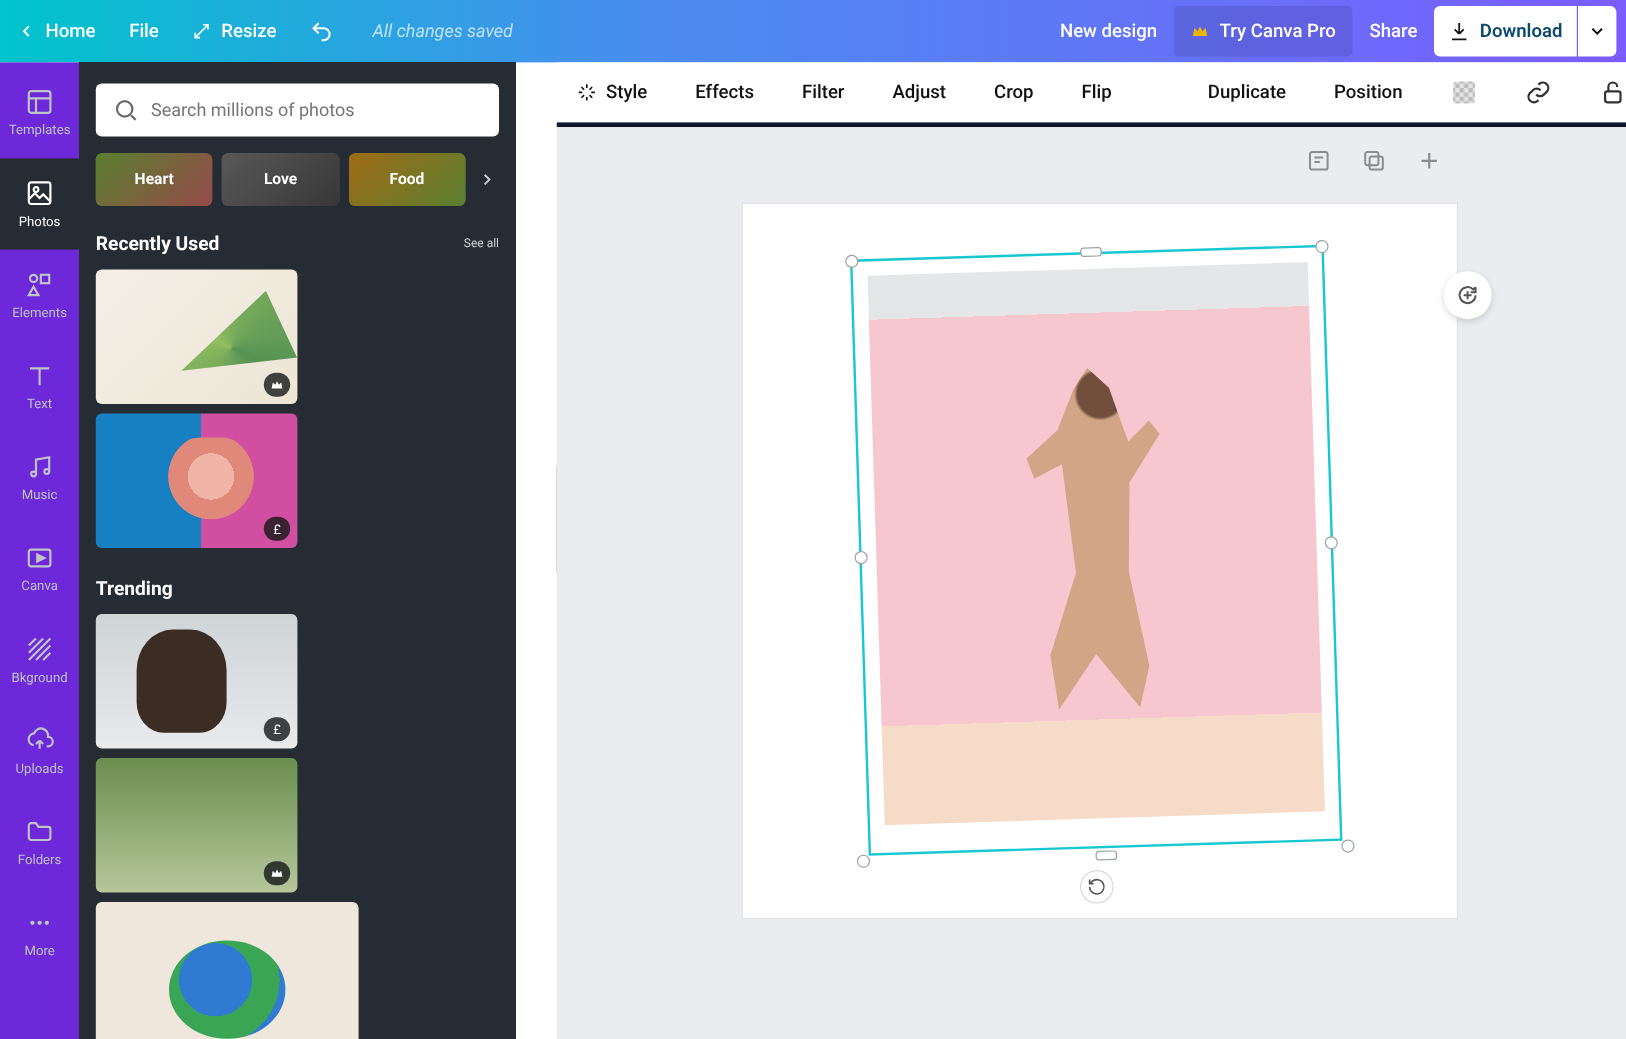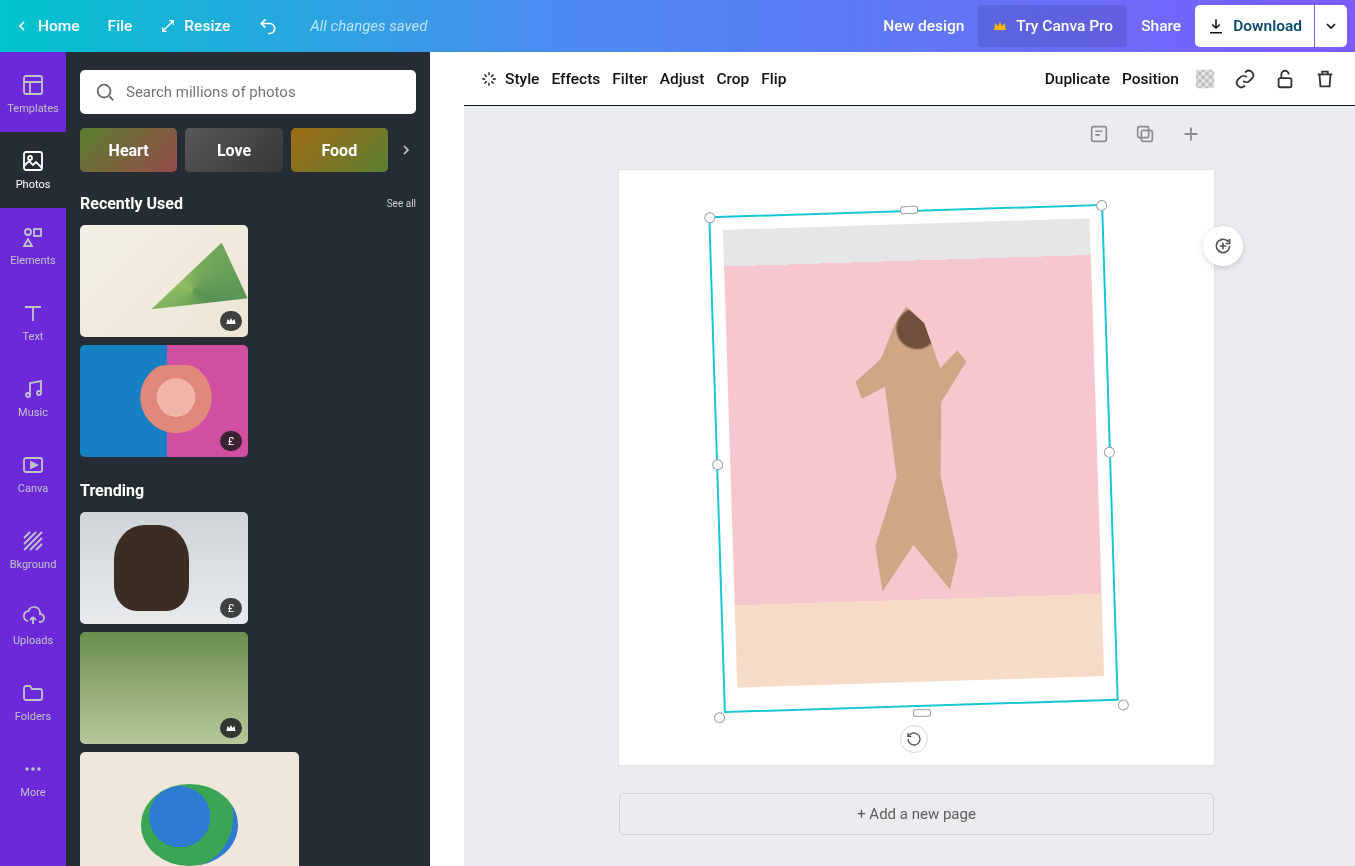--- a/index.html
+++ b/index.html
@@ -92,8 +92,8 @@
 
 .ctx {
   position:absolute; left:464px; right:0; top:52px; height:54px;
-  background:#fff; border-bottom:1px solid #0f172a;
-  display:flex; align-items:center; padding:0 16px; gap:12px;
+  background:#fff; border-bottom:4px solid #0f172a;
+  display:flex; align-items:center; padding:0 16px; gap:40px;
 }
 .cbtn { font-size:15.5px; font-weight:500; color:#111; cursor:pointer; display:flex;align-items:center;gap:7px;}
 .ctx .spacer{flex:1;}

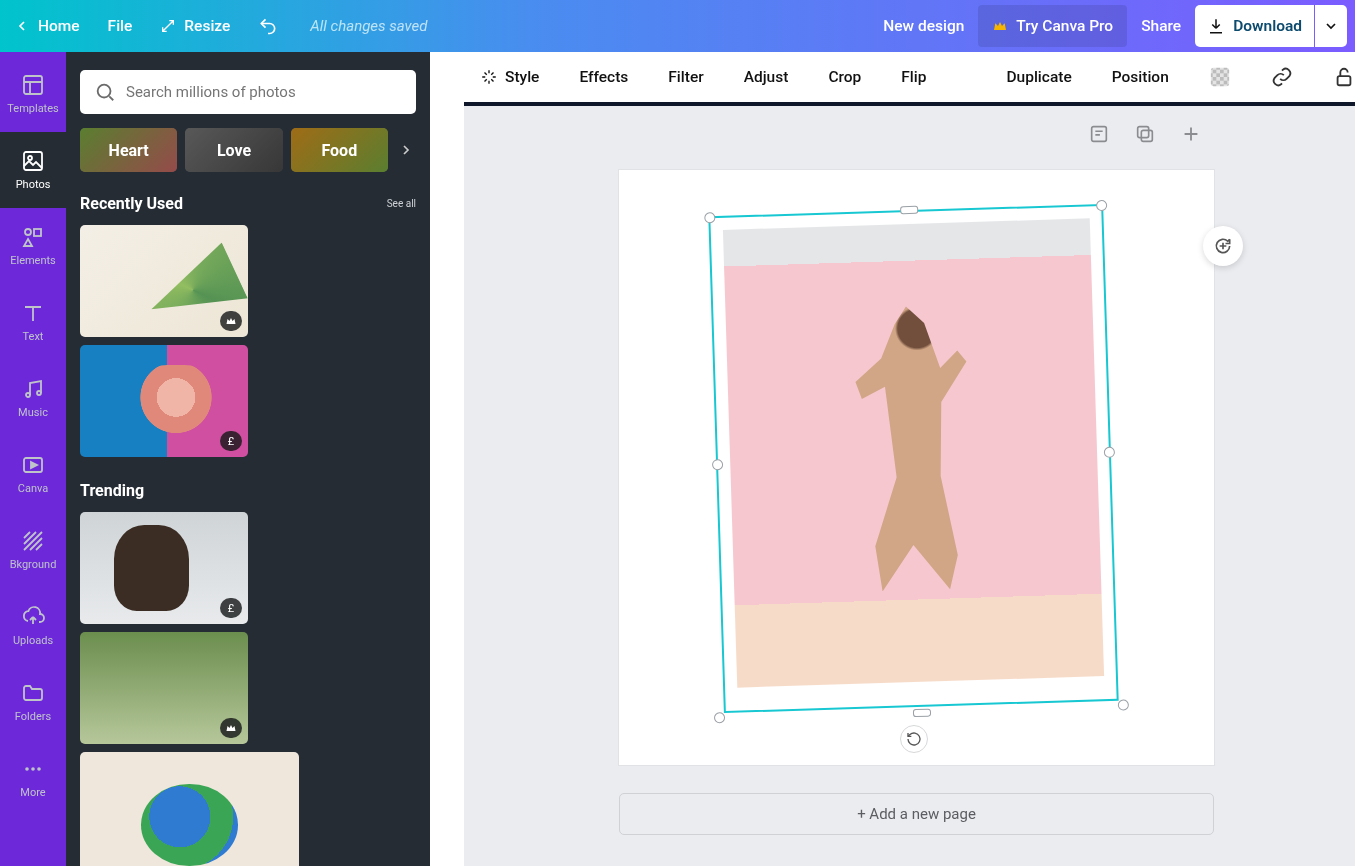--- a/index.html
+++ b/index.html
@@ -60,7 +60,7 @@
 .pill-row { display:flex; gap:8px; align-items:center; margin-bottom:22px; }
 .pill {
   height:44px; flex:1; border-radius:5px; display:flex; align-items:center; justify-content:center;
-  font-weight:700; font-size:16px; color:#fff; cursor:pointer; position:relative; overflow:hidden;
+  font-weight:700; font-size:13px; color:#fff; cursor:pointer; position:relative; overflow:hidden;
 }
 .pill .veil{position:absolute;inset:0;background:rgba(0,0,0,.35);}
 .pill span{position:relative;}

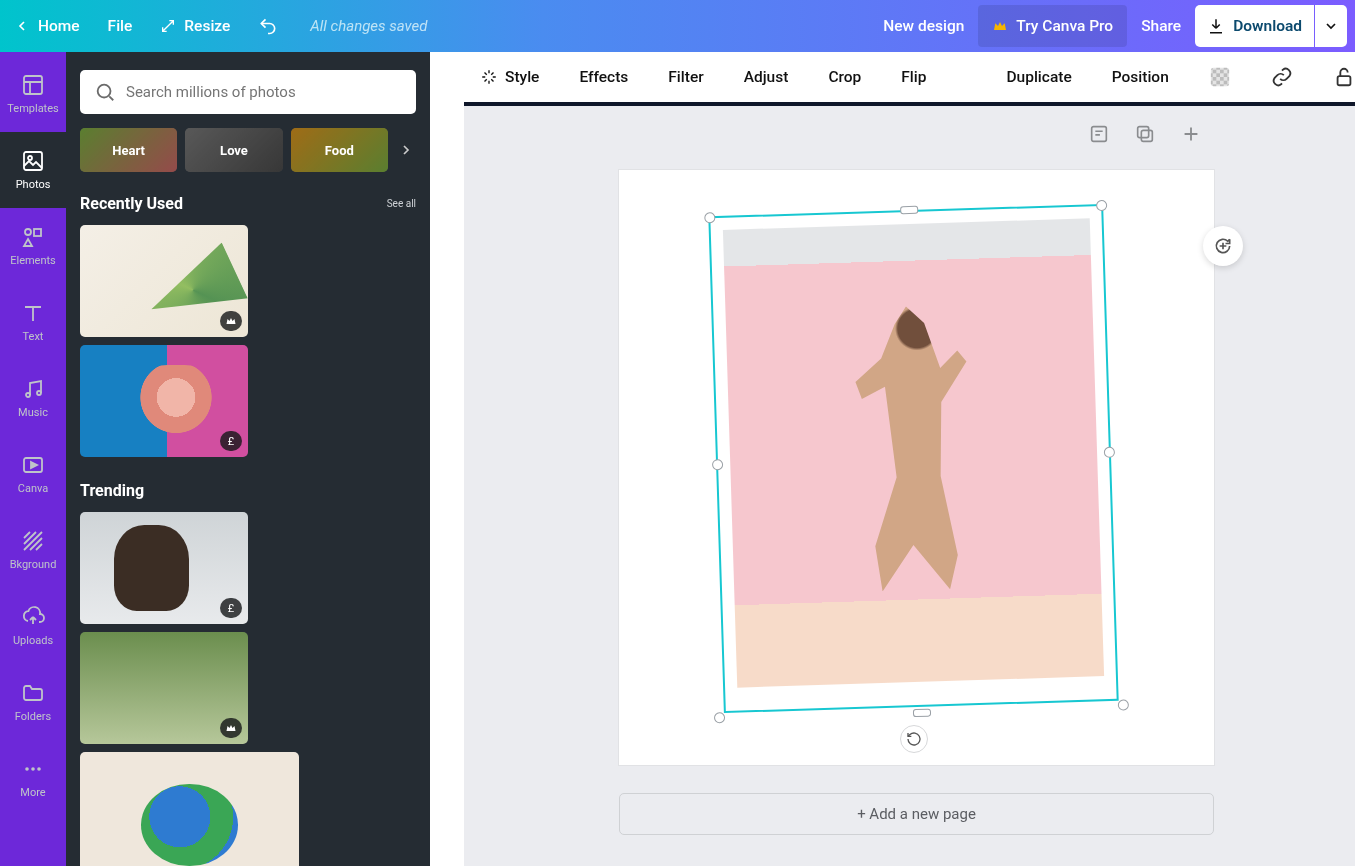--- a/index.html
+++ b/index.html
@@ -485,9 +485,6 @@
       </svg>
   </div>
 
-  <div class="addpage">
-    <span>+ Add a new page</span>
-  </div>
 </div>
 
 </body></html>

